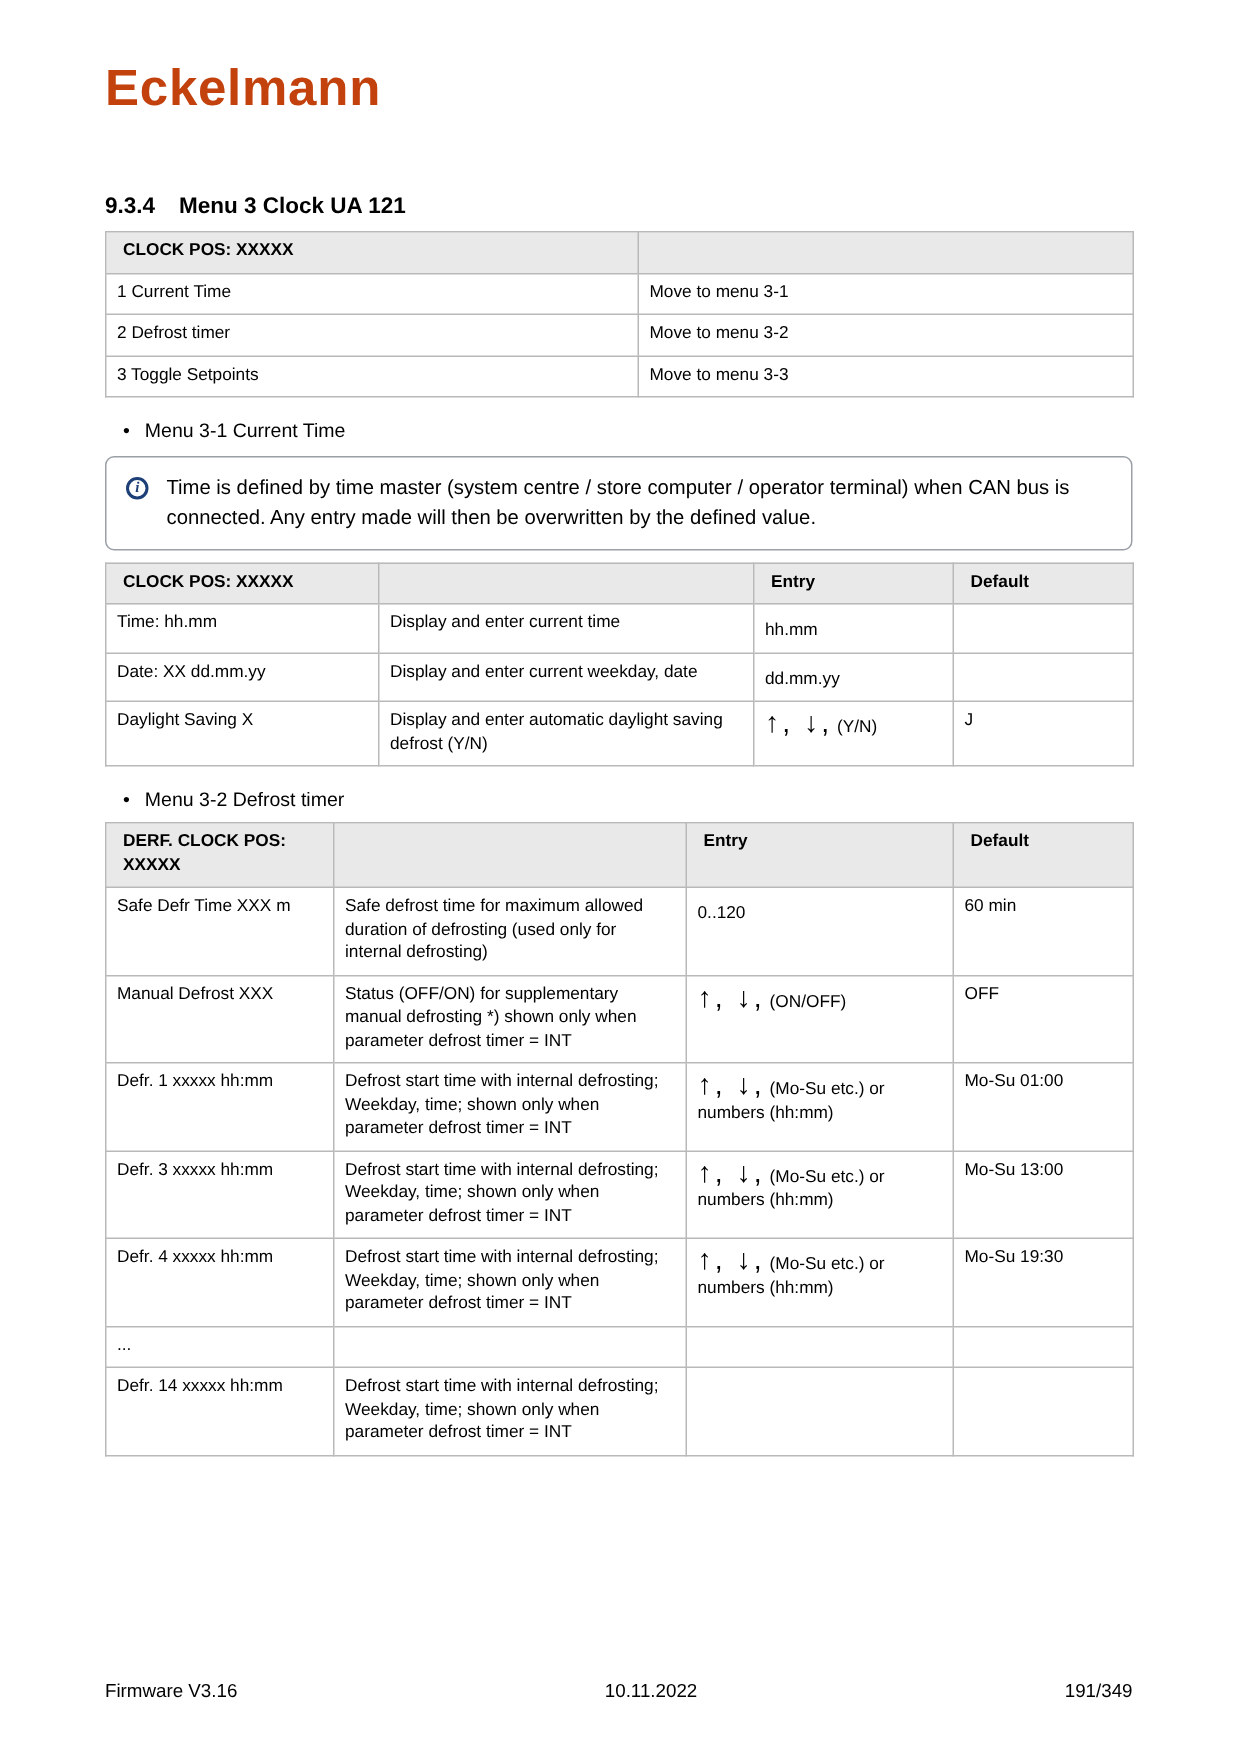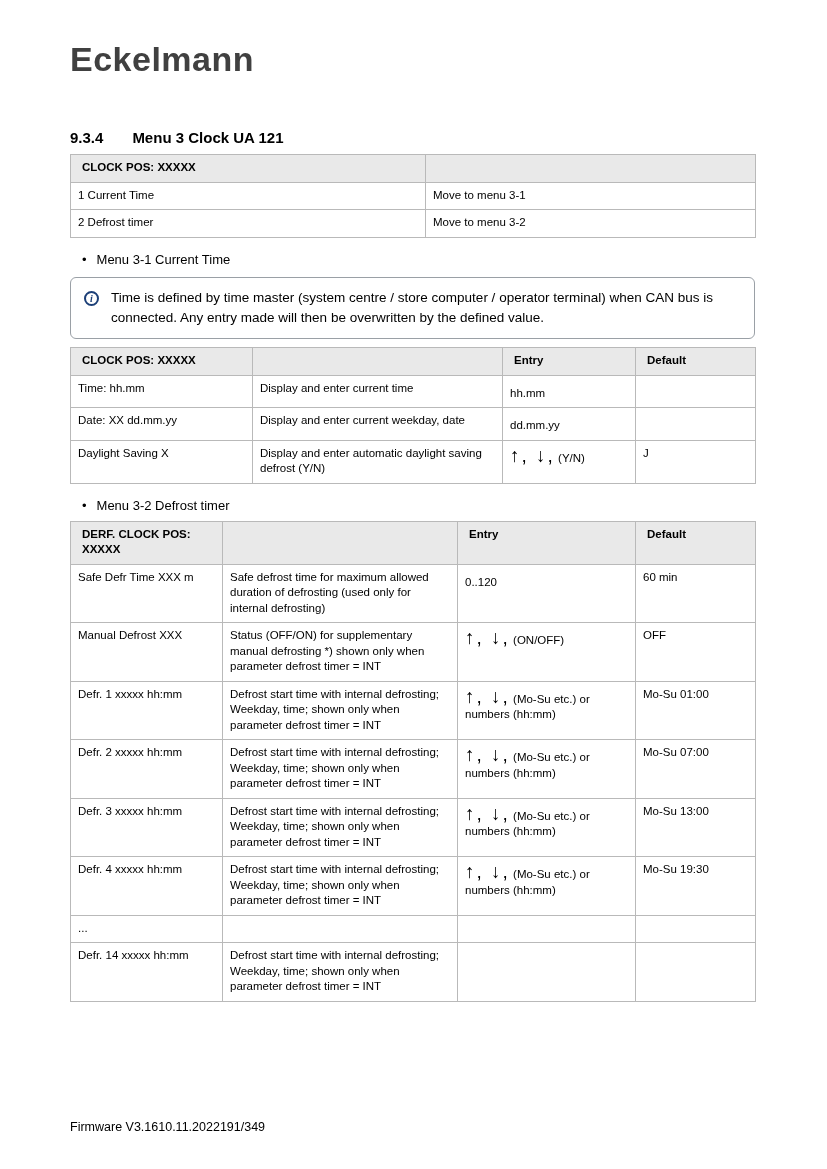--- a/index.html
+++ b/index.html
@@ -8,7 +8,7 @@
   .page { width:827px; height:1169px; position:relative; background:#fff; overflow:hidden; }
   .content { padding:40px 72px 0 70px; }
 
-  .logo { font-size:34px; font-weight:bold; color:#404040; letter-spacing:0.5px; }
+  .logo { font-size:34px; font-weight:bold; color:#c2410c; letter-spacing:0.5px; }
 
   .heading { margin-top:50px; font-size:15px; font-weight:bold; }
   .heading .num { display:inline-block; margin-right:29px; }

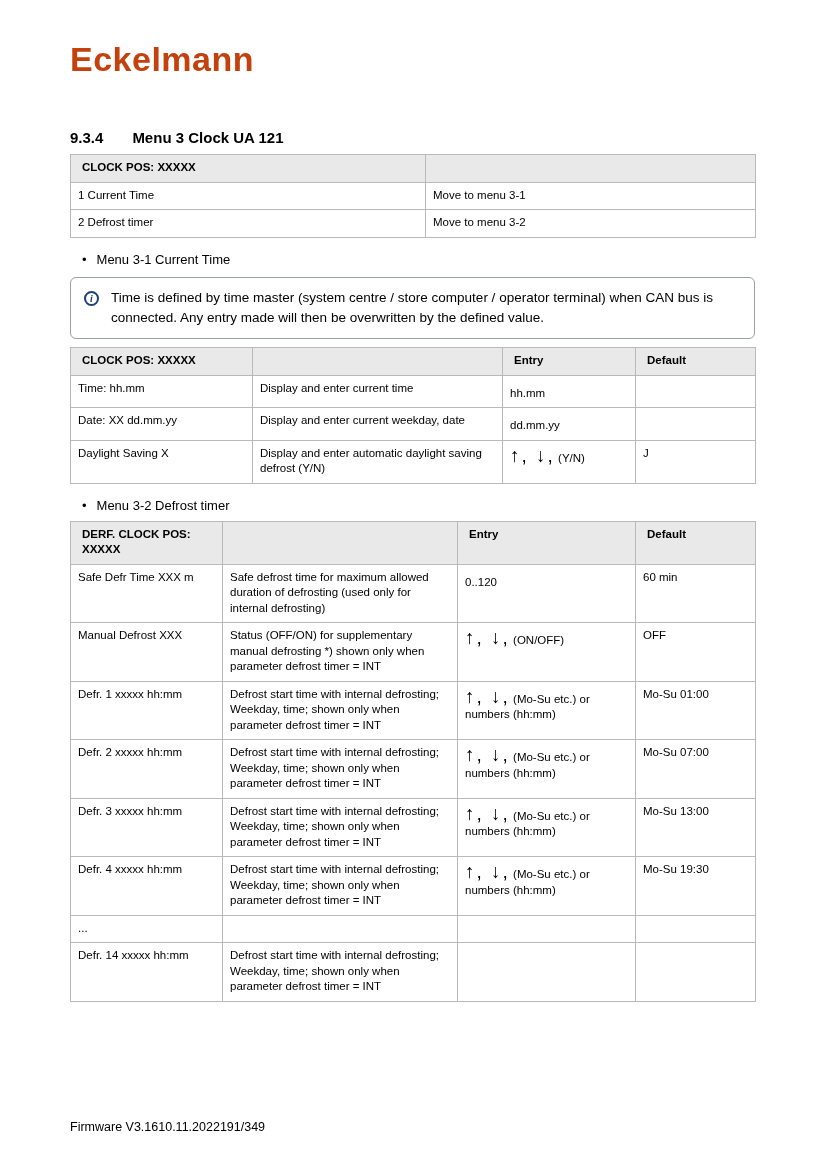--- a/index.html
+++ b/index.html
@@ -11,7 +11,7 @@
   .logo { font-size:34px; font-weight:bold; color:#c2410c; letter-spacing:0.5px; }
 
   .heading { margin-top:50px; font-size:15px; font-weight:bold; }
-  .heading .num { display:inline-block; margin-right:29px; }
+  .heading .num { display:inline-block; margin-right:16px; }
 
   table { border-collapse:collapse; table-layout:fixed; width:685px; margin-top:8px; font-size:11.5px; }
   th, td { border:1px solid #b9b9b9; padding:5px 7px 6px 7px; text-align:left; vertical-align:top; line-height:1.35; word-wrap:break-word; }

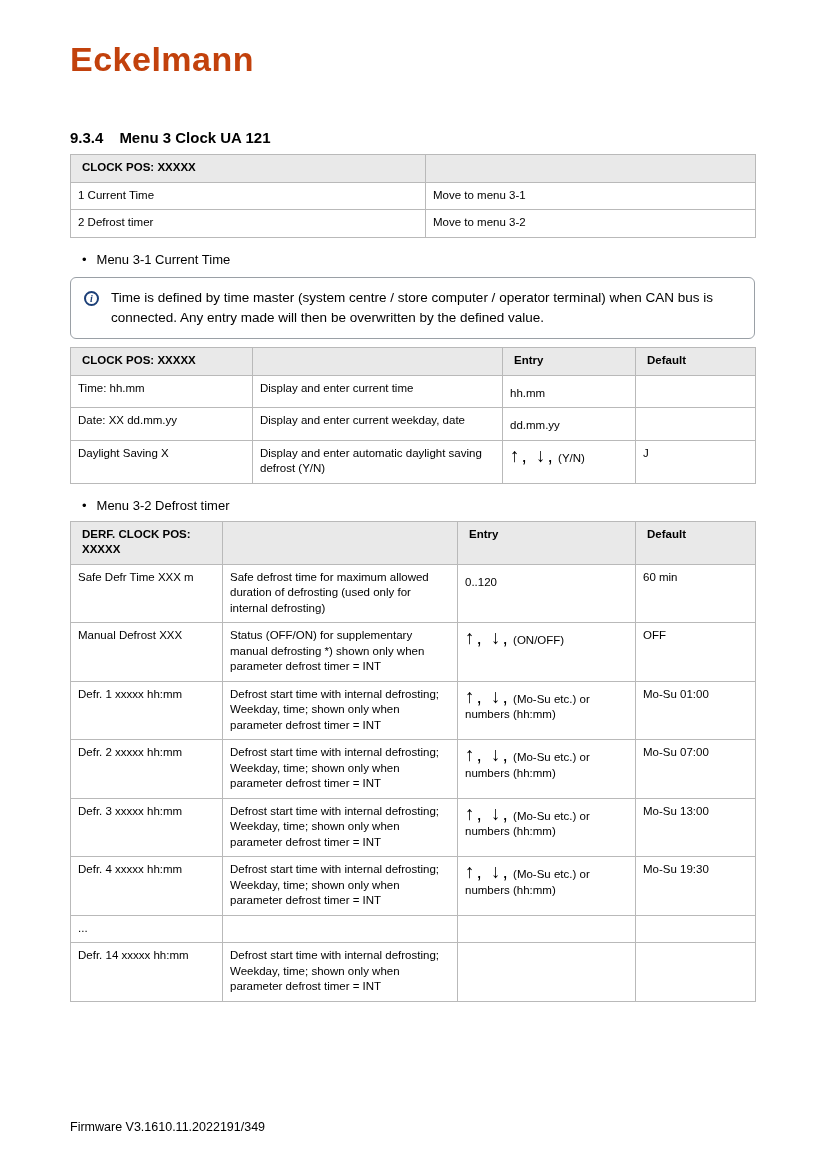--- a/index.html
+++ b/index.html
@@ -58,6 +58,10 @@
         <tr>
           <td>2 Defrost timer</td>
           <td>Move to menu 3-2</td>
+        </tr>
+        <tr>
+          <td>3 Toggle Setpoints</td>
+          <td>Move to menu 3-3</td>
         </tr>
       </tbody>
     </table>

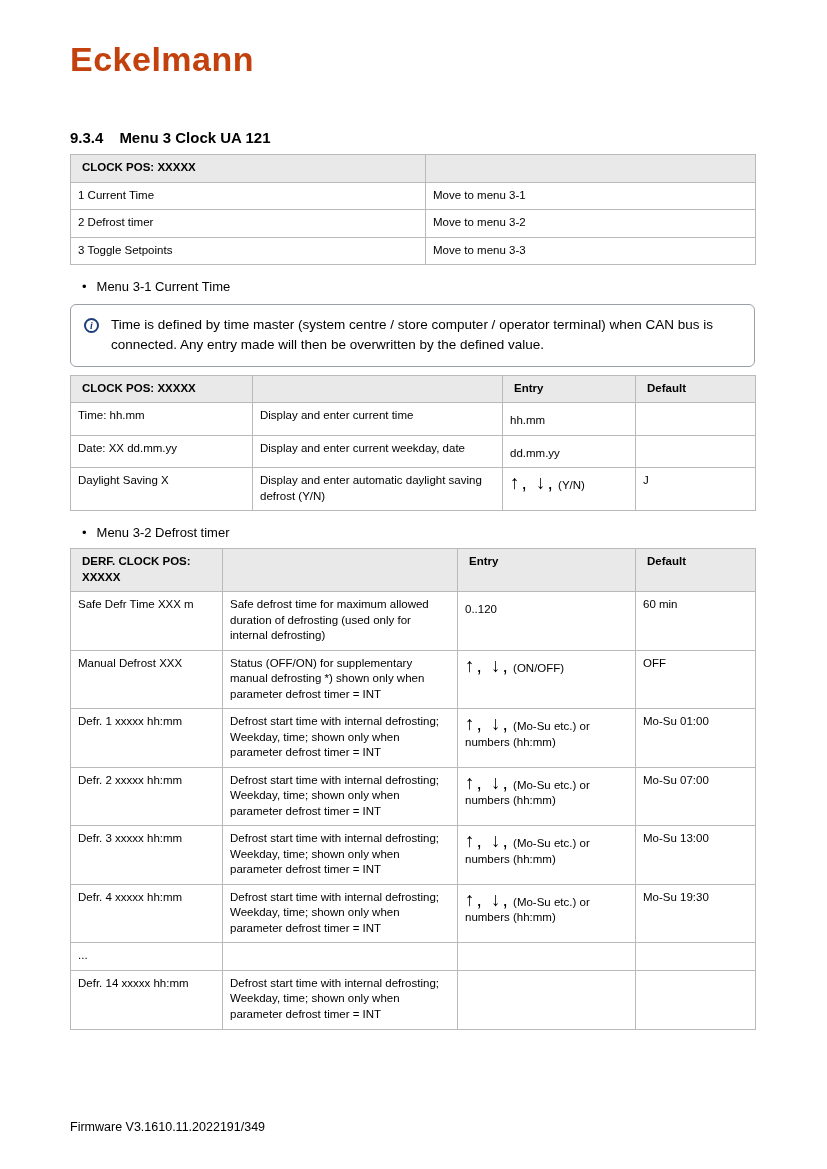--- a/index.html
+++ b/index.html
@@ -153,12 +153,6 @@
           <td>Mo-Su 01:00</td>
         </tr>
         <tr>
-          <td>Defr. 2 xxxxx hh:mm</td>
-          <td>Defrost start time with internal defrosting; Weekday, time; shown only when parameter defrost timer = INT</td>
-          <td><span class="arrows">↑, ↓,</span> <span>(Mo-Su etc.) or numbers (hh:mm)</span></td>
-          <td>Mo-Su 07:00</td>
-        </tr>
-        <tr>
           <td>Defr. 3 xxxxx hh:mm</td>
           <td>Defrost start time with internal defrosting; Weekday, time; shown only when parameter defrost timer = INT</td>
           <td><span class="arrows">↑, ↓,</span> <span>(Mo-Su etc.) or numbers (hh:mm)</span></td>

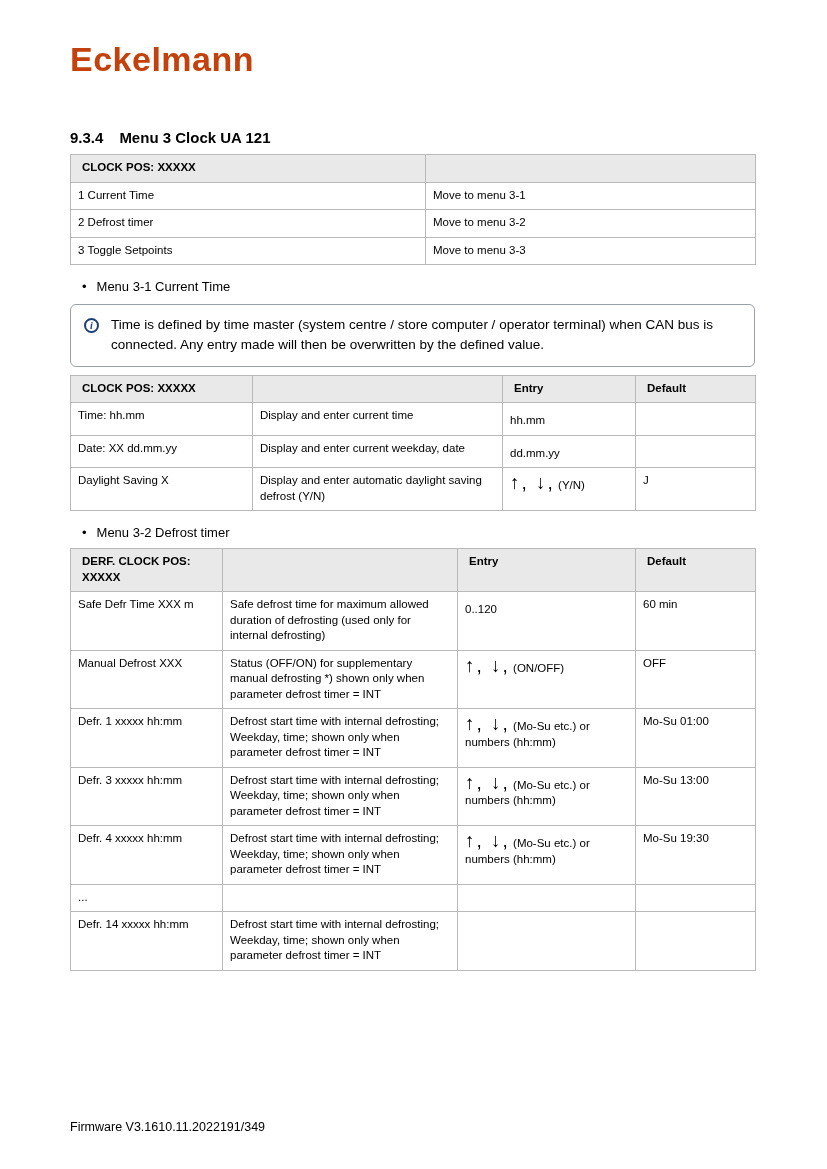--- a/index.html
+++ b/index.html
@@ -25,7 +25,7 @@
 
   .arrows { font-size:19px; line-height:1; letter-spacing:2px; }
 
-  .footer { position:absolute; left:70px; right:72px; top:1120px; display:flex; font-size:12.5px; }
+  .footer { position:absolute; left:70px; right:72px; top:1120px; display:flex; justify-content:space-between; font-size:12.5px; }
 </style>
 </head>
 <body>

